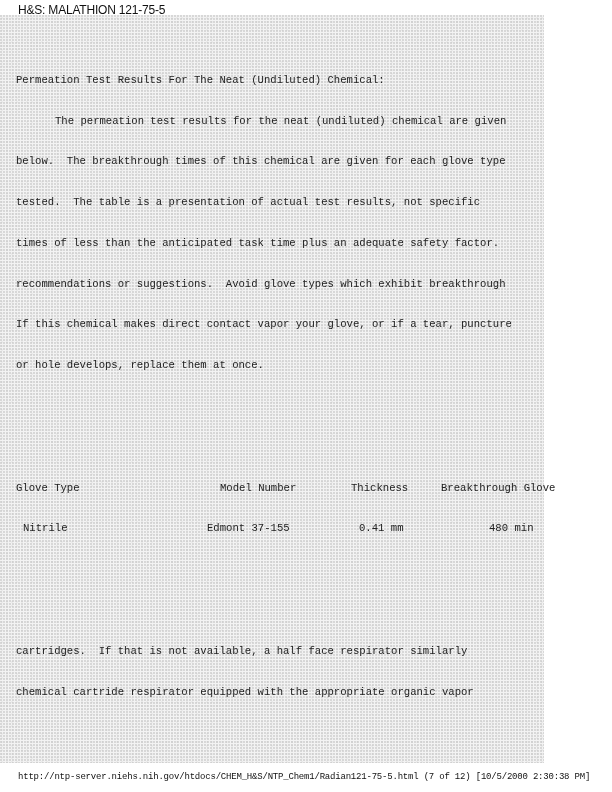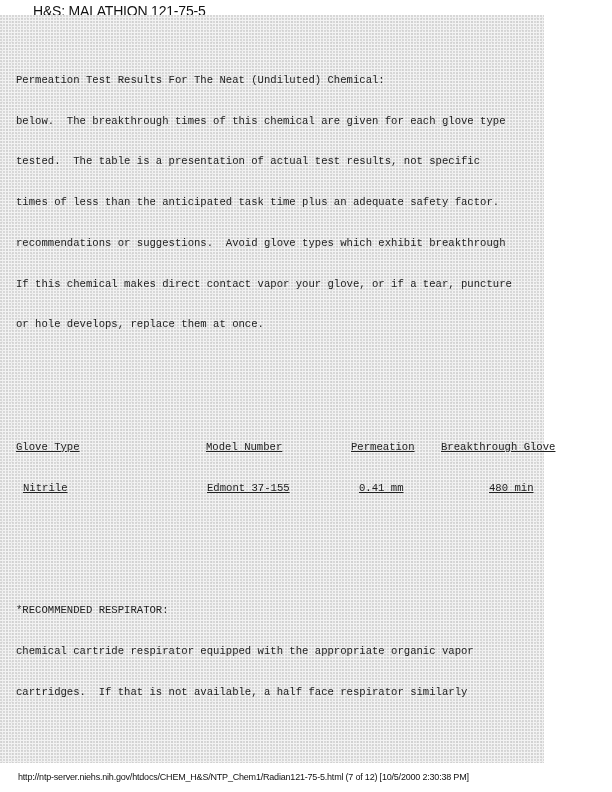--- a/index.html
+++ b/index.html
@@ -9,9 +9,8 @@
   }
   .hdr {
     position: absolute; left: 18px; top: 3px;
-    font-family: "Liberation Sans", sans-serif; font-size: 14px; color: #111;
+    font-family: "Liberation Sans", sans-serif; font-size: 12px; color: #111;
     letter-spacing: -0.2px;
-    margin-left: 15px;
   }
   .page {
     position: absolute; left: 0; top: 15px; width: 544px; height: 748px;

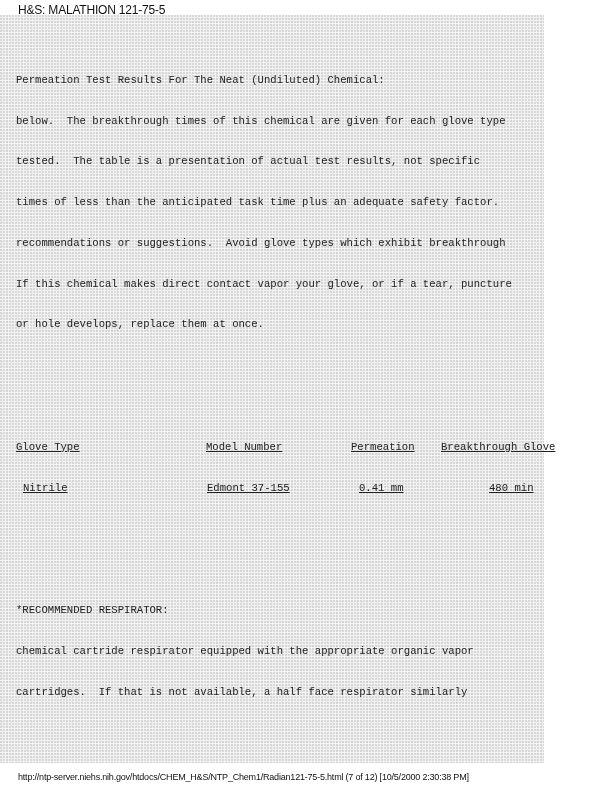--- a/index.html
+++ b/index.html
@@ -45,6 +45,7 @@
   <div class="doc">
 
     <span class="line">Permeation Test Results For The Neat (Undiluted) Chemical:</span>
+    <span class="line indent">The permeation test results for the neat (undiluted) chemical are given</span>
     <span class="line">below.  The breakthrough times of this chemical are given for each glove type</span>
     <span class="line">tested.  The table is a presentation of actual test results, not specific</span>
     <span class="line">times of less than the anticipated task time plus an adequate safety factor.</span>

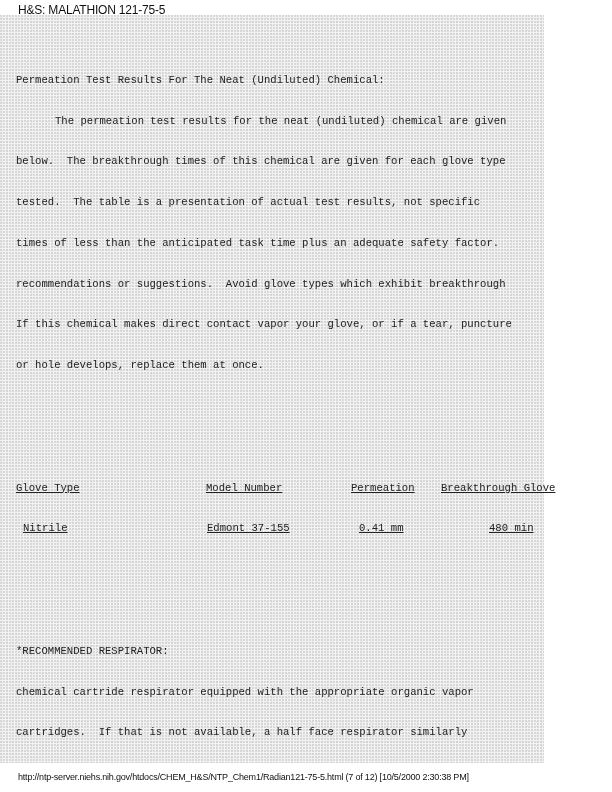--- a/index.html
+++ b/index.html
@@ -29,7 +29,7 @@
   .blank { display: block; height: 13.6px; }
   .indent { padding-left: 39px; }
   .tbl { display: block; height: 13.6px; position: relative; }
-  .tbl span { position: absolute; top: 0; text-decoration: underline; }
+  .tbl span { position: absolute; top: 0; }
   .footer {
     position: absolute; left: 18px; top: 772px;
     font-family: Liberation Sans, sans-serif; font-size: 9px; color: #111;

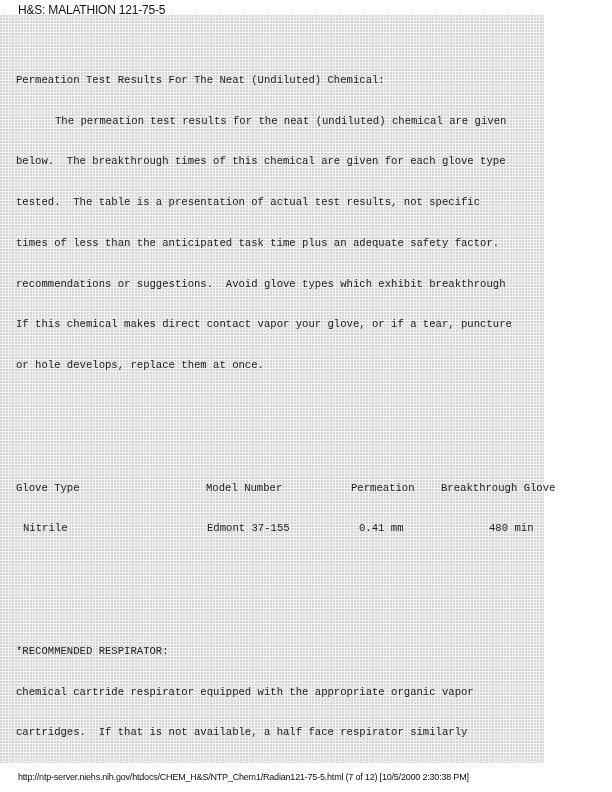--- a/index.html
+++ b/index.html
@@ -57,7 +57,7 @@
     <div>
       <span class="tbl">
         <span style="left:0px">Glove Type</span>
-        <span style="left:190px">Model Number</span>
+        <span style="left:204px">Model Number</span>
         <span style="left:335px">Permeation</span>
         <span style="left:425px">Breakthrough Glove</span>
       </span>

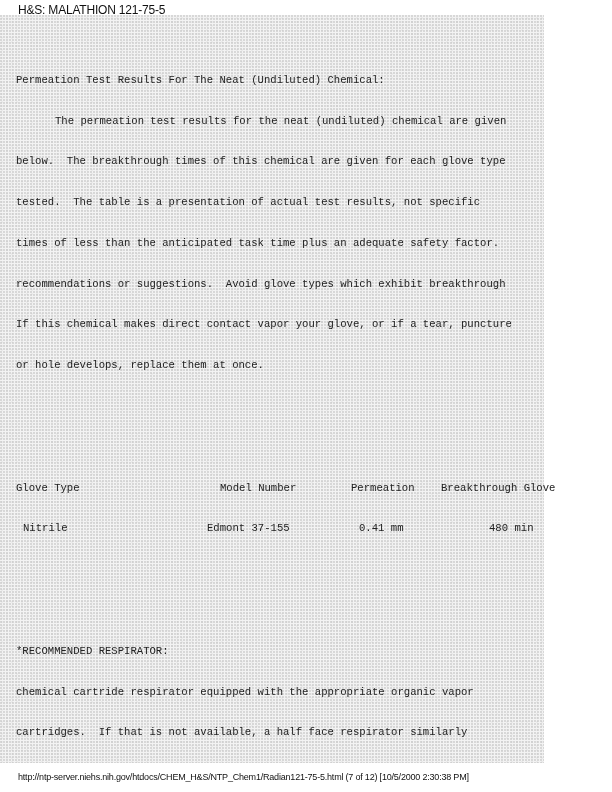--- a/index.html
+++ b/index.html
@@ -58,7 +58,7 @@
       <span class="tbl">
         <span style="left:0px">Glove Type</span>
         <span style="left:204px">Model Number</span>
-        <span style="left:335px">Permeation</span>
+        <span style="left:335px">Thickness</span>
         <span style="left:425px">Breakthrough Glove</span>
       </span>
       <span class="tbl">

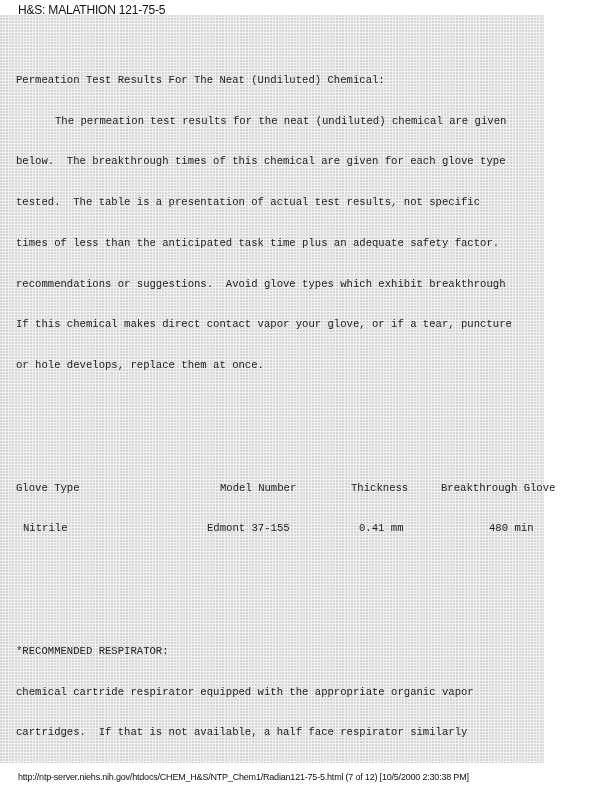--- a/index.html
+++ b/index.html
@@ -70,7 +70,6 @@
     </div>
     <span class="blank"></span>
 
-    <span class="line">*RECOMMENDED RESPIRATOR:</span>
     <span class="line">chemical cartride respirator equipped with the appropriate organic vapor</span>
     <span class="line">cartridges.  If that is not available, a half face respirator similarly</span>
     

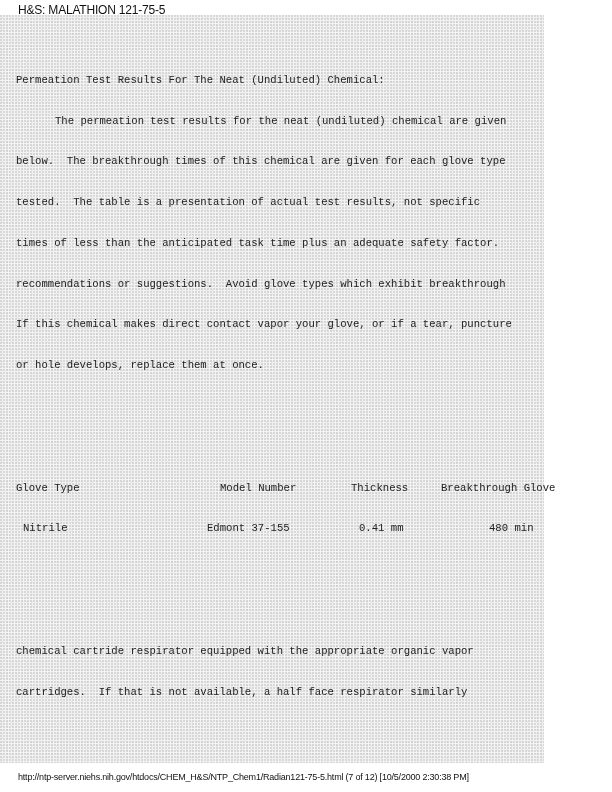--- a/index.html
+++ b/index.html
@@ -70,8 +70,8 @@
     </div>
     <span class="blank"></span>
 
+    <span class="line">cartridges.  If that is not available, a half face respirator similarly</span>
     <span class="line">chemical cartride respirator equipped with the appropriate organic vapor</span>
-    <span class="line">cartridges.  If that is not available, a half face respirator similarly</span>
     
     
     

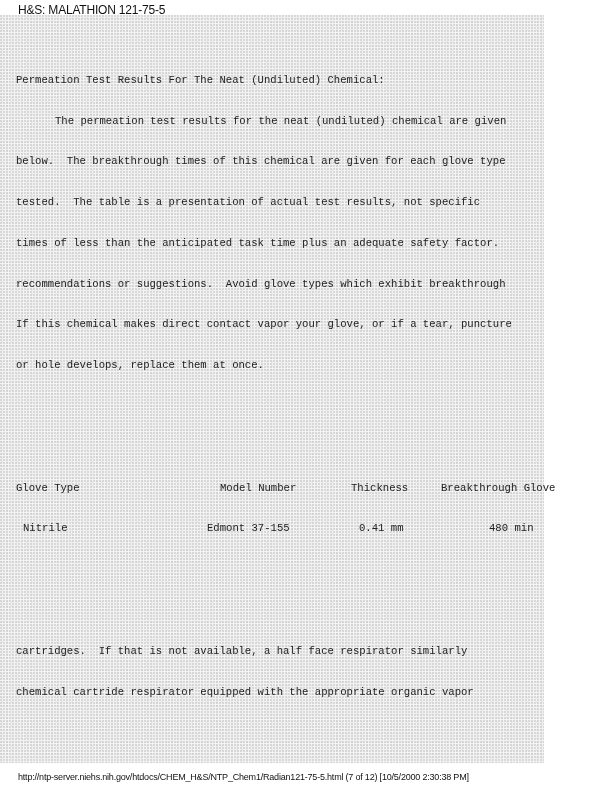--- a/index.html
+++ b/index.html
@@ -32,7 +32,7 @@
   .tbl span { position: absolute; top: 0; }
   .footer {
     position: absolute; left: 18px; top: 772px;
-    font-family: Liberation Sans, sans-serif; font-size: 9px; color: #111;
+    font-family: Liberation Mono, monospace; font-size: 9px; color: #111;
     letter-spacing: -0.2px;
   }
 </style>

